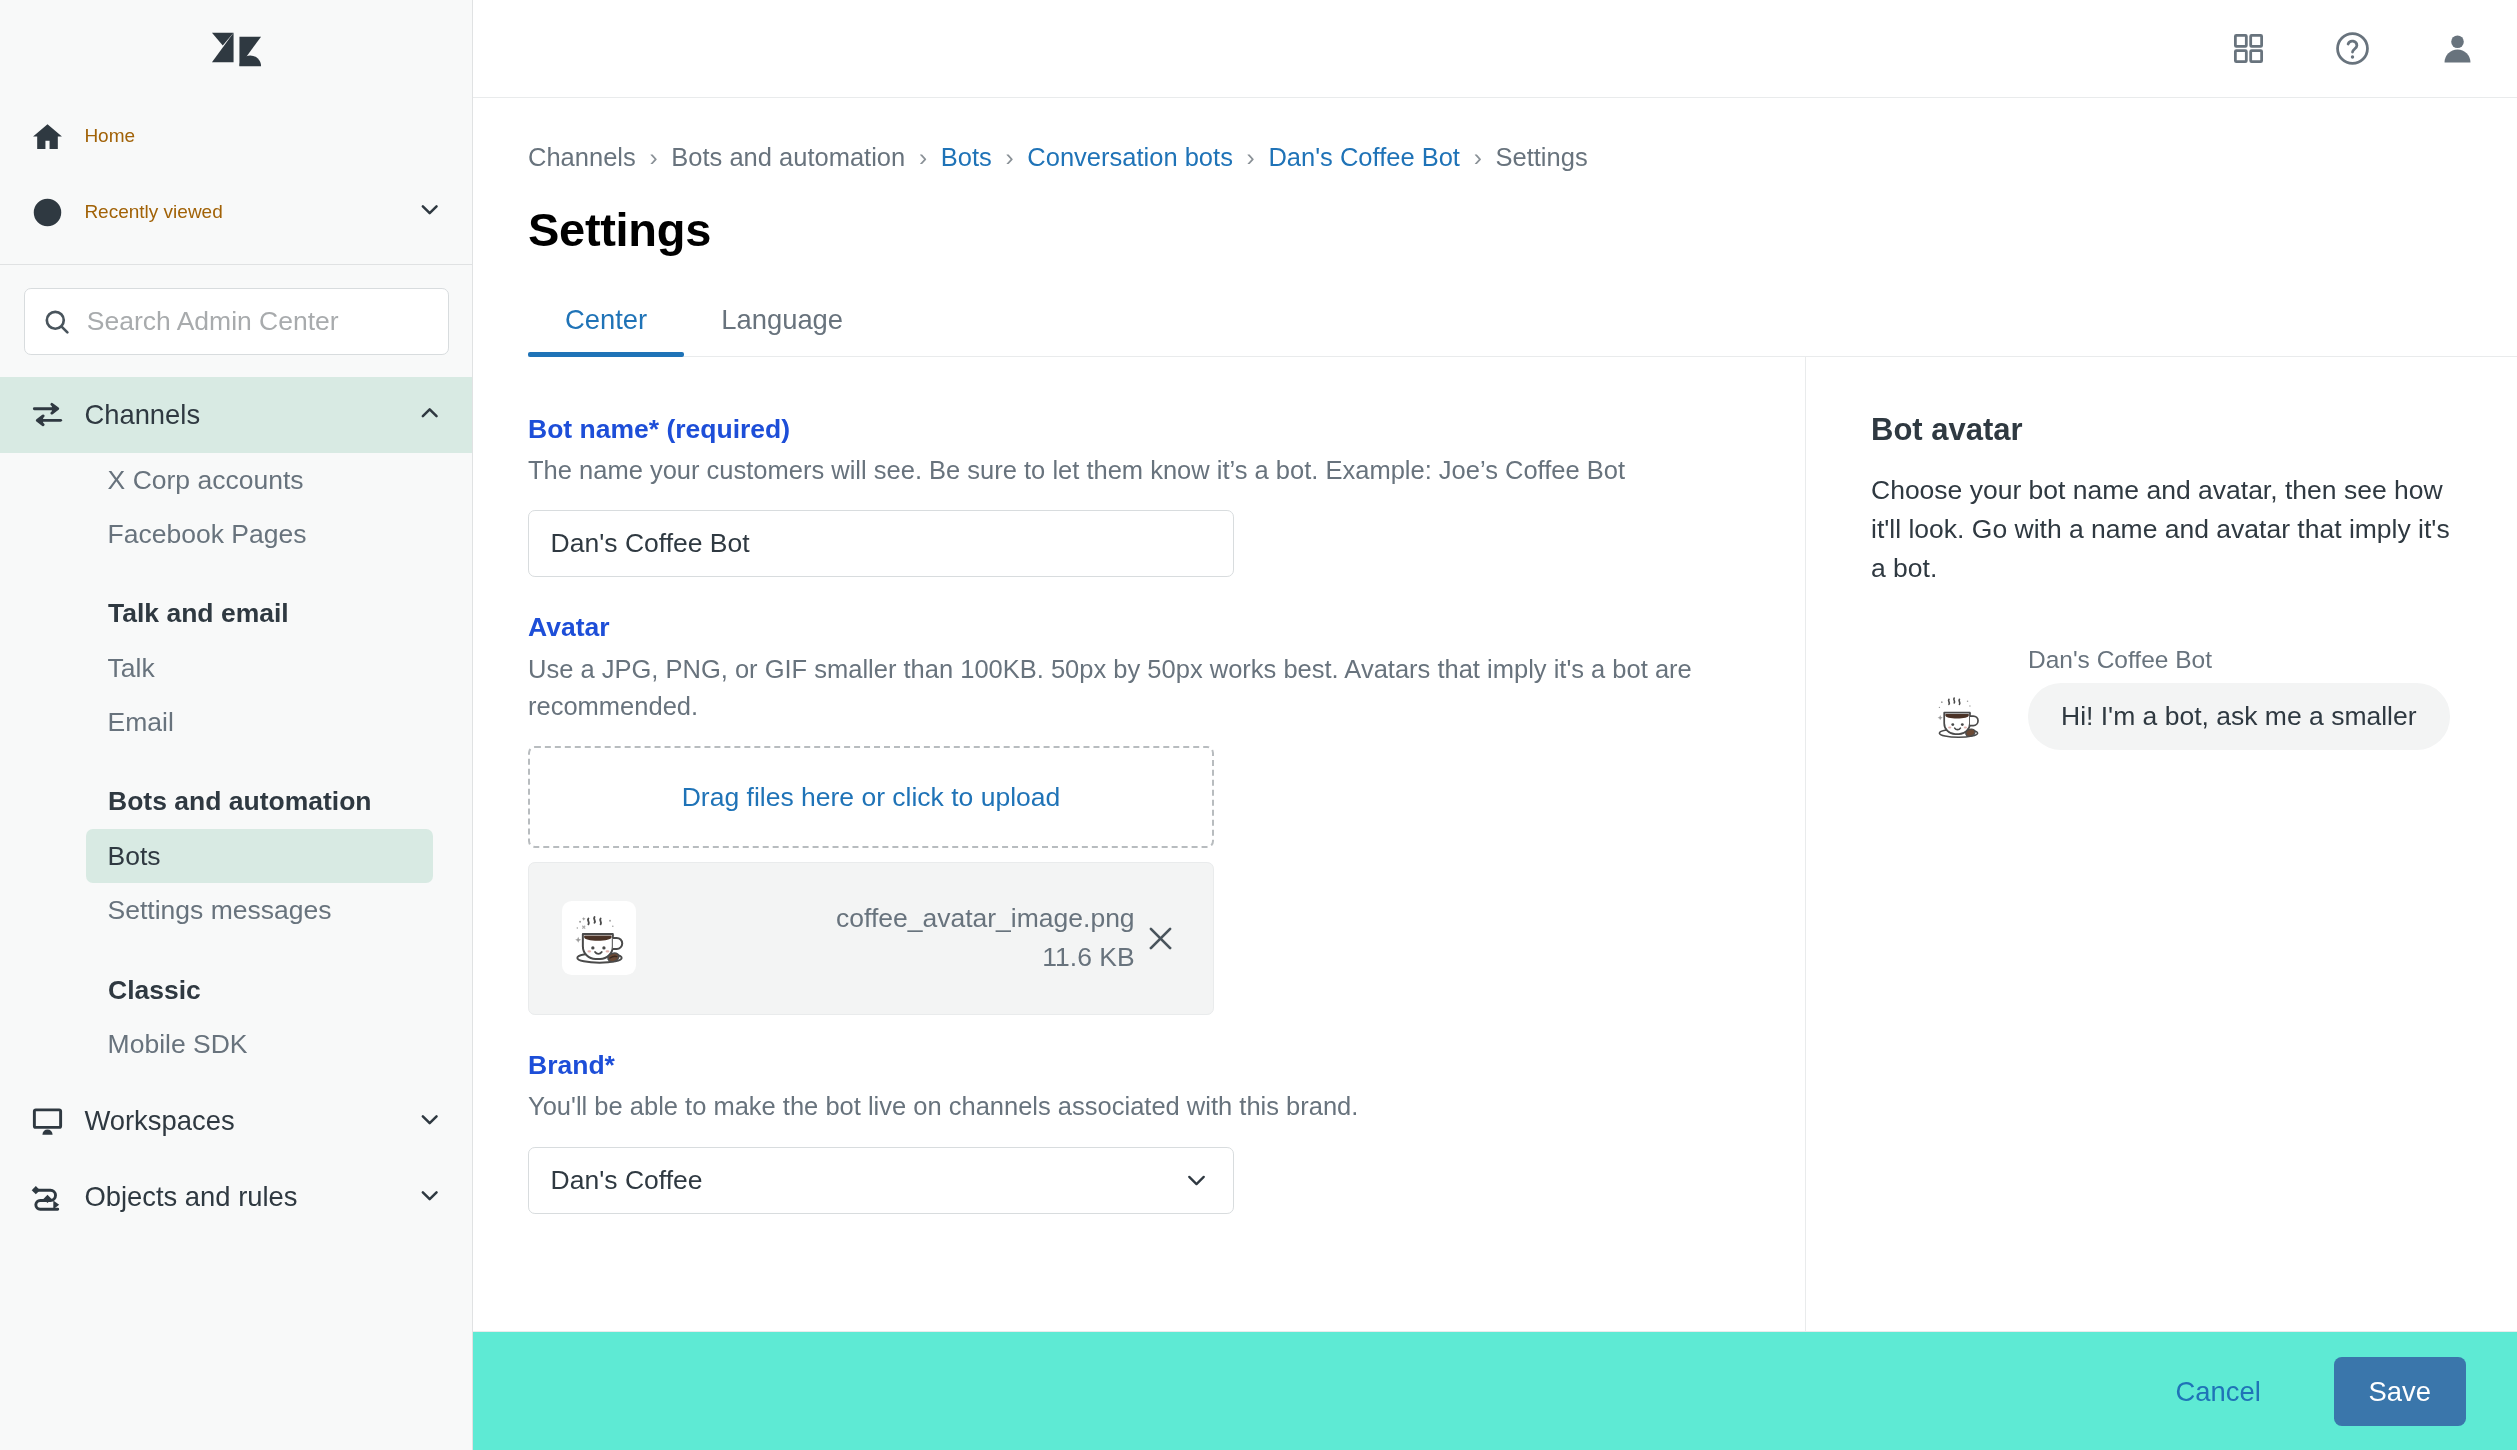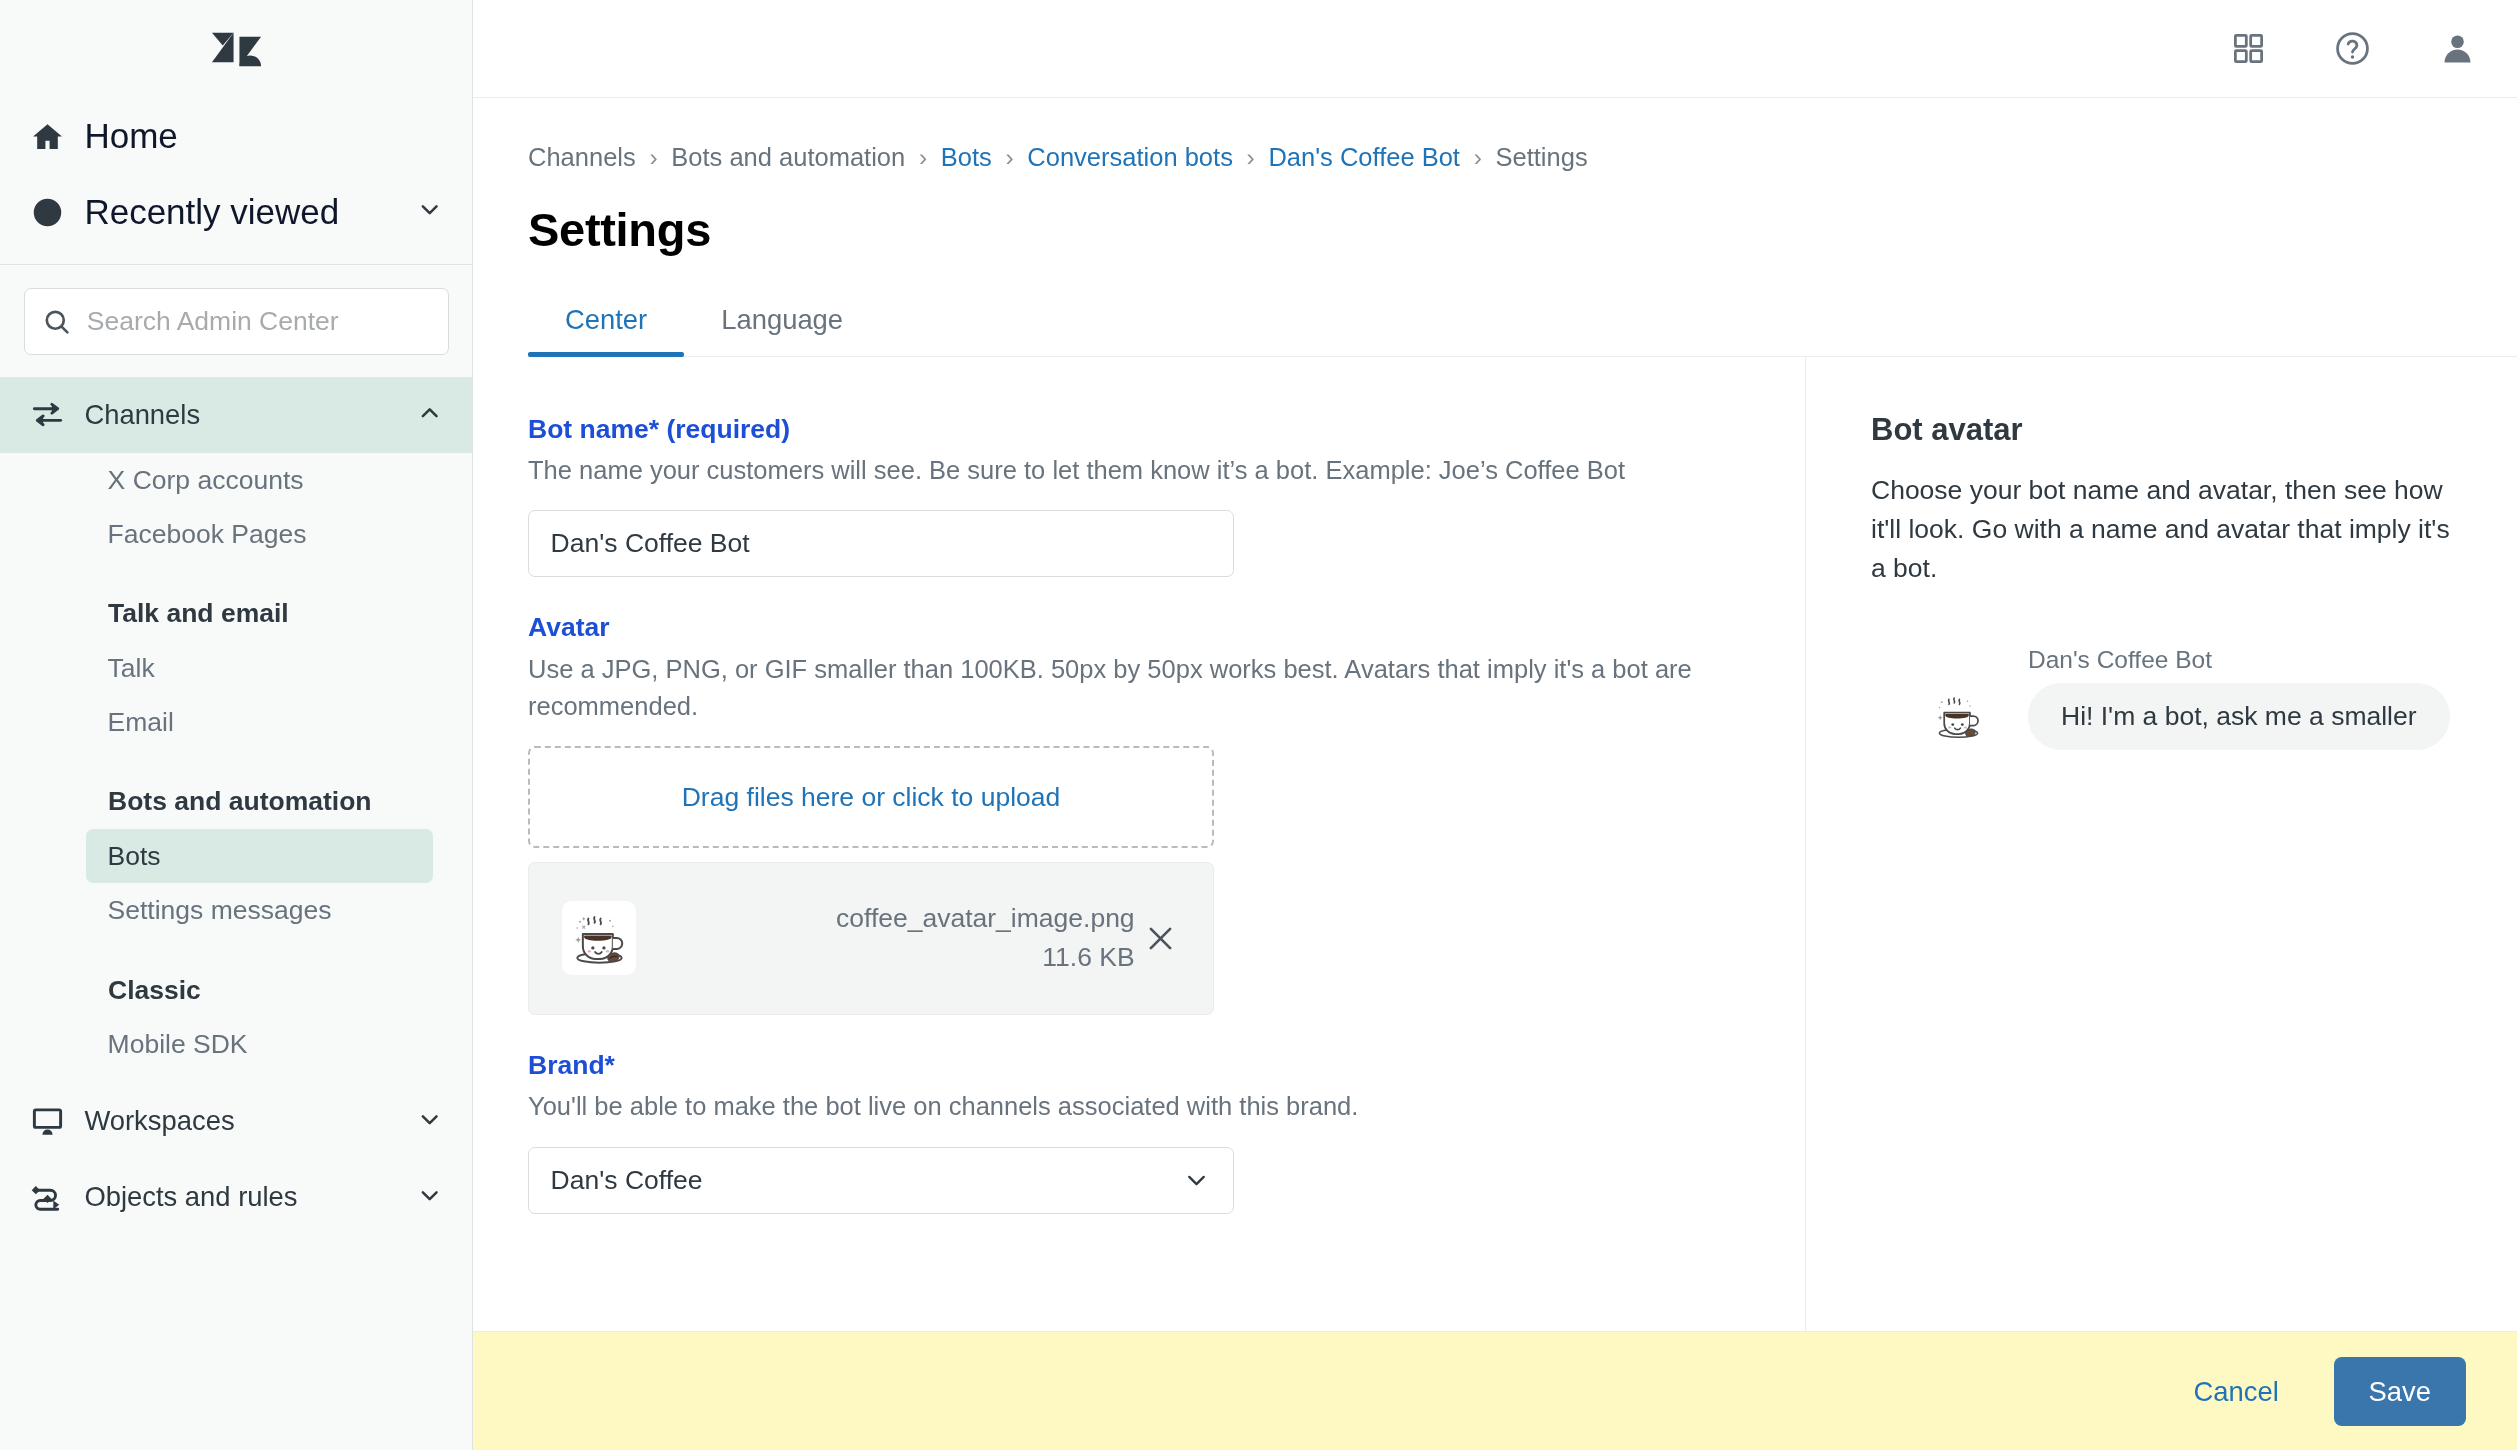--- a/index.html
+++ b/index.html
@@ -40,7 +40,7 @@
     color: #2f3941;
   }
   .nav-row .nav-label {
-    font-size: 35px; color: #0f172a; font-weight: 400;
+    font-size: 19px; color: #a16207; font-weight: 400;
     margin-left: 11.8px; flex: 1 1 auto; white-space: nowrap;
   }
   .chev { color: #2f3941; flex: 0 0 auto; }

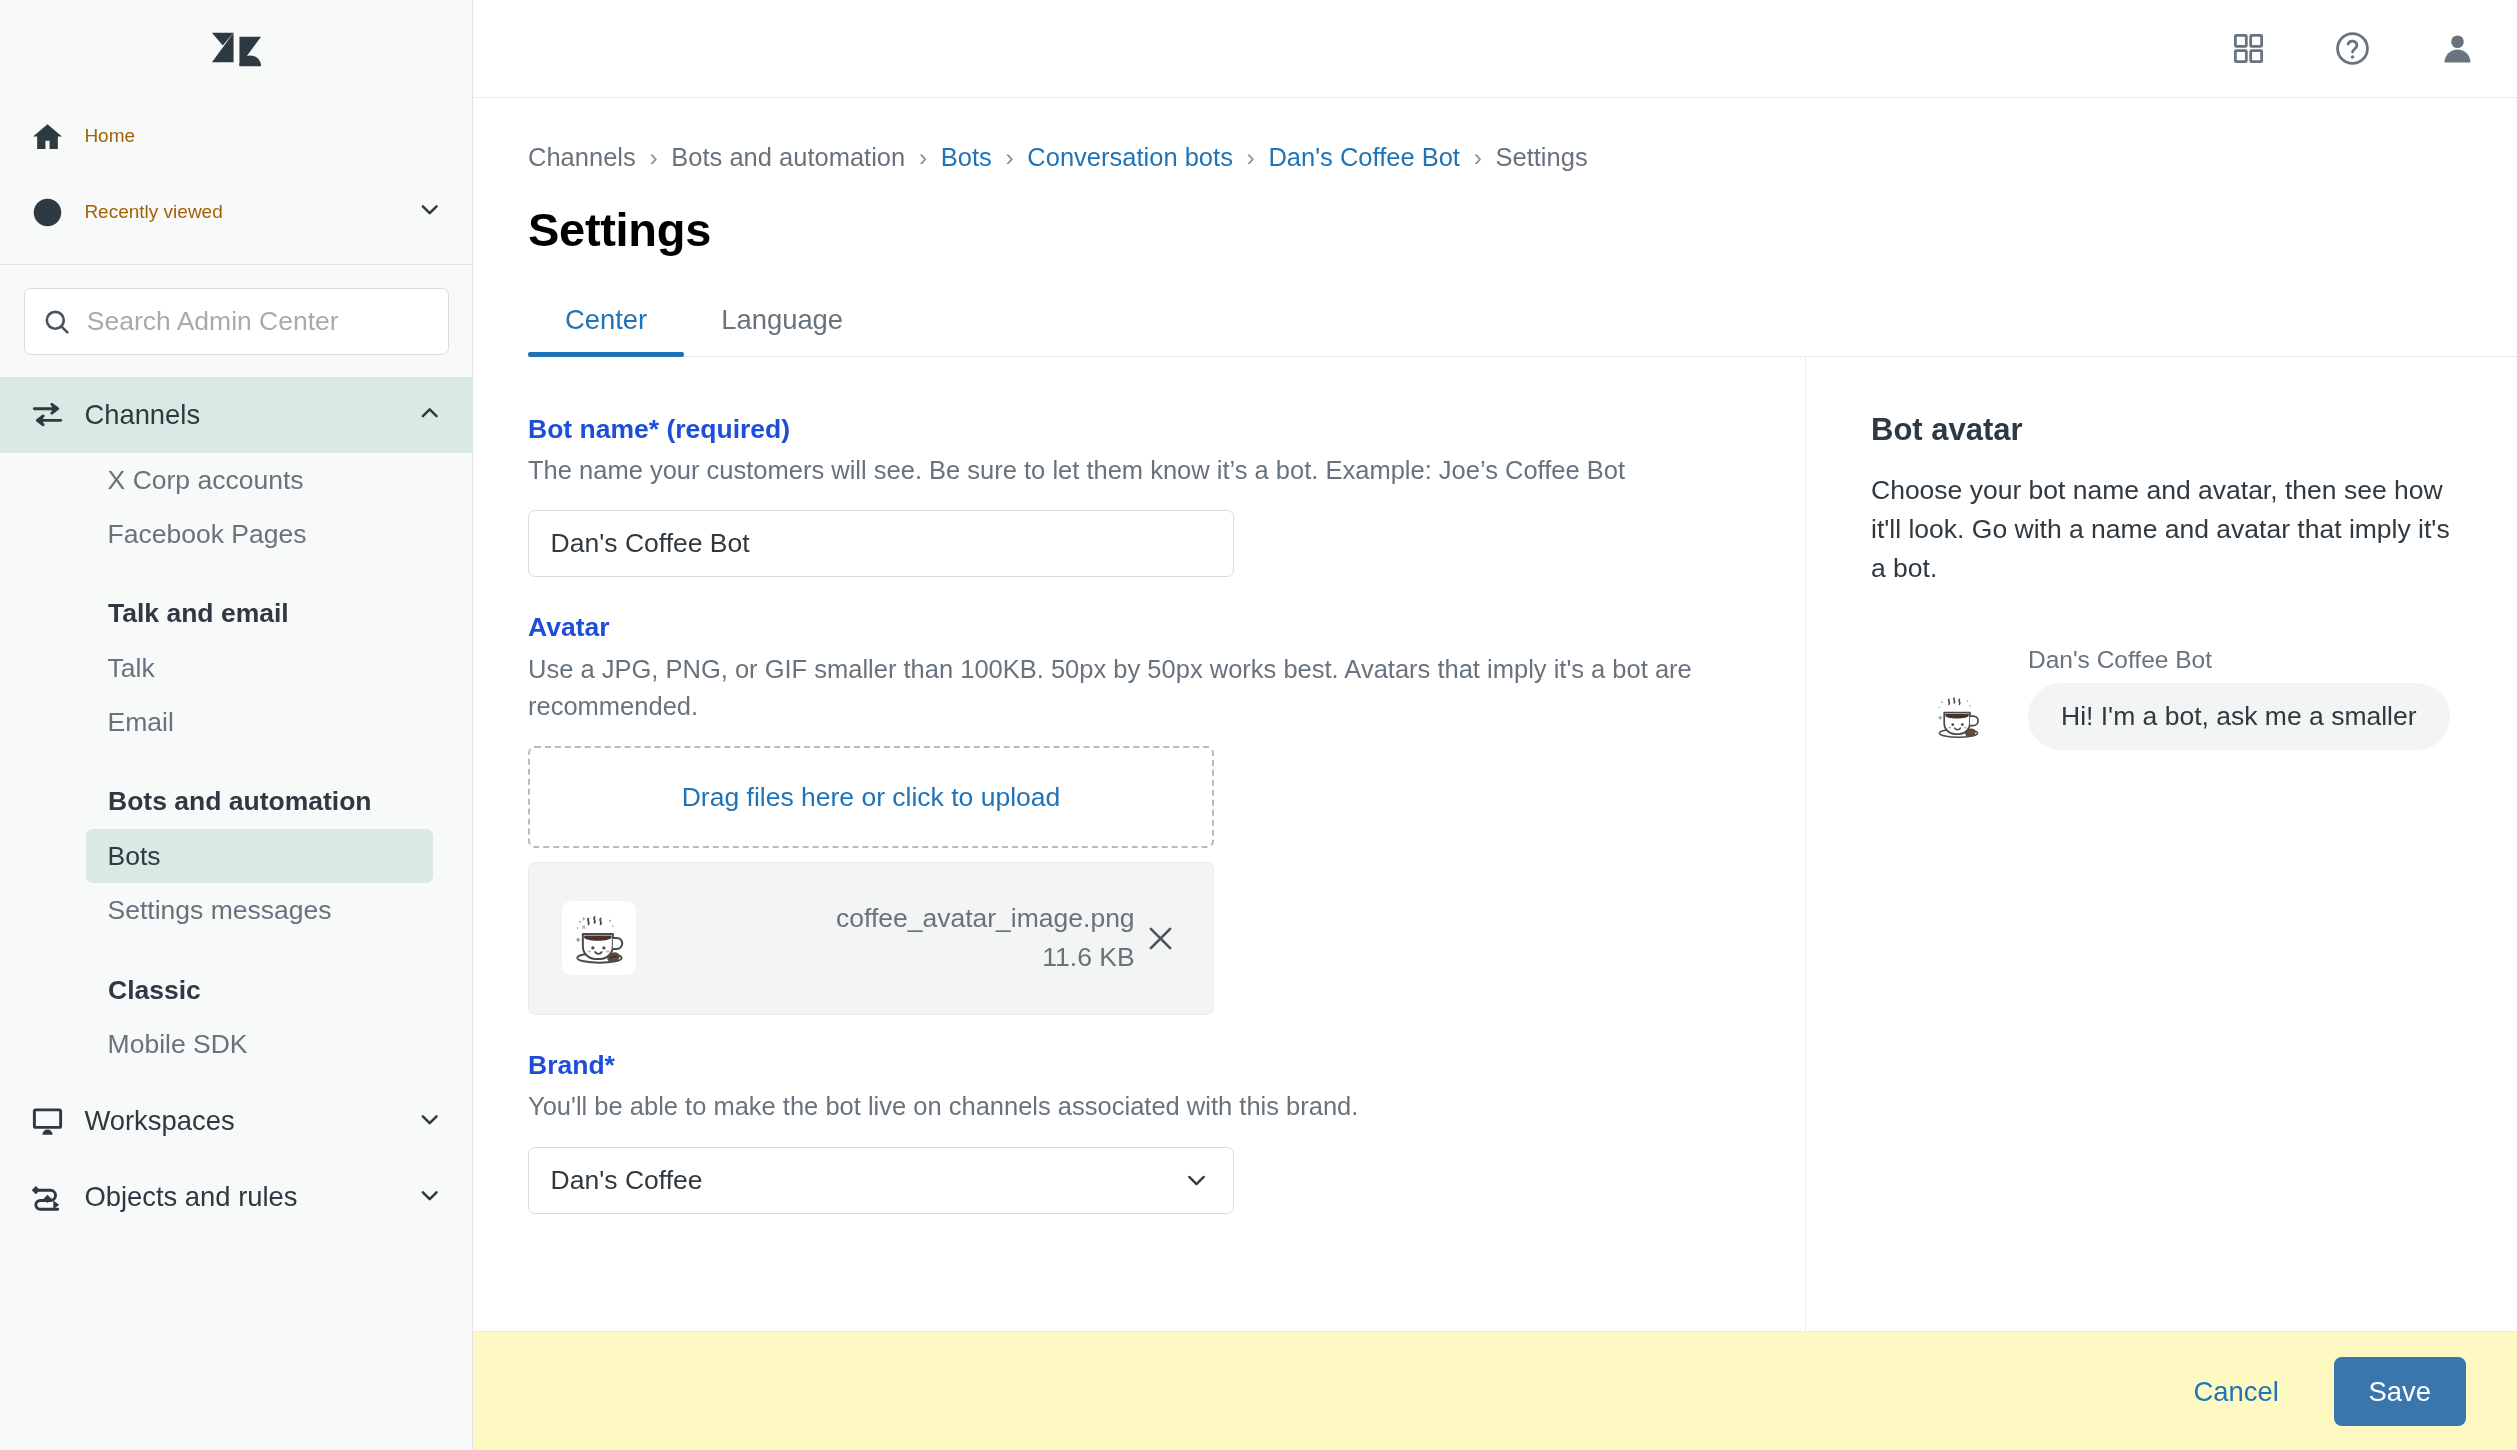--- a/index.html
+++ b/index.html
@@ -245,7 +245,7 @@
     height: 120px; flex: 0 0 120px;
     border-top: 1px solid #e9ebec;
     display: flex; align-items: center; justify-content: flex-end;
-    padding-right: 51px; gap: 45px; background: #fef9c3;
+    padding-right: 51px; gap: 63px; background: #5eead4;
   }
   .btn-cancel {
     font-size: 27.4px; color: #1f73b7; background: none; border: 0;

